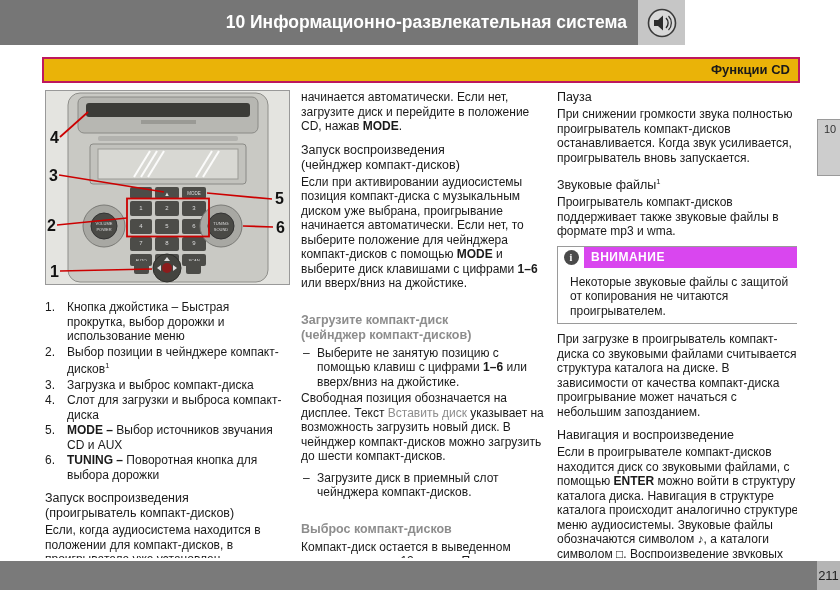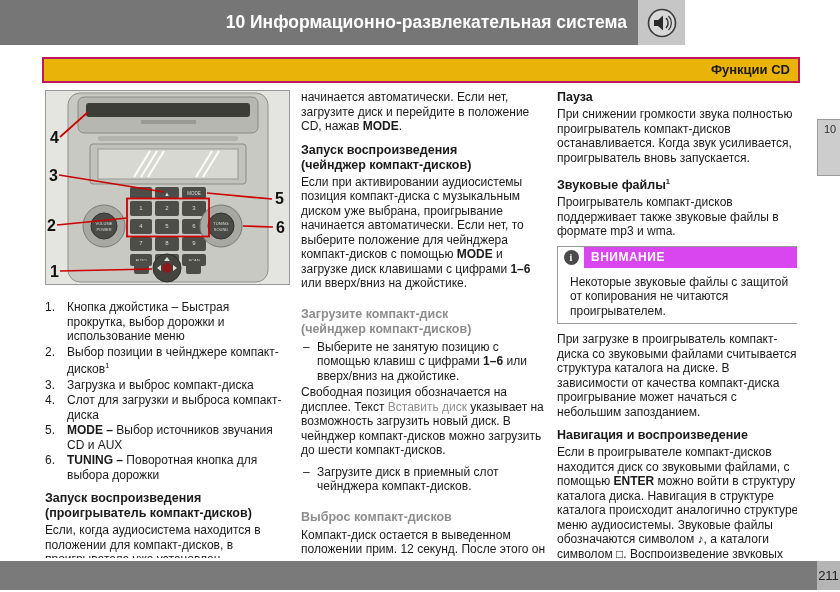--- a/index.html
+++ b/index.html
@@ -29,7 +29,7 @@
         overflow:hidden;}
   .col{width:245px;flex:none;}
   .h-red{color:#c51a4a;font-size:13.5px;font-weight:bold;margin:2px 0 8px;}
-  .h-blk{font-size:12.5px;font-weight:bold;margin:9px 0 2px;line-height:15px;white-space:pre-line;}
+  .h-blk{font-size:12.5px;font-weight:normal;margin:9px 0 2px;line-height:15px;white-space:pre-line;}
   .h-gray{font-size:12.5px;font-weight:bold;margin:16px 0 3px;line-height:15px;white-space:pre-line;
           color:#8d8d8d;}
   p{font-size:12px;line-height:14.5px;margin:0 0 7px;}

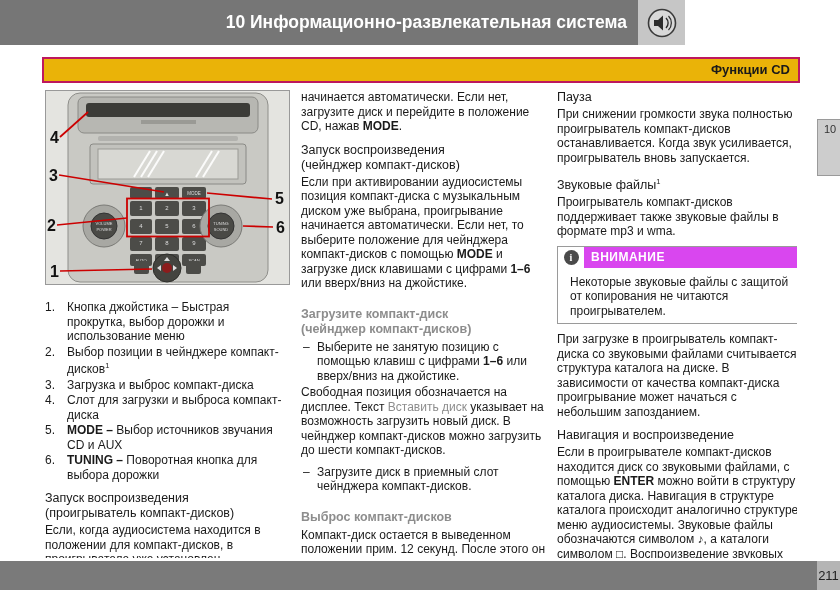--- a/index.html
+++ b/index.html
@@ -225,7 +225,7 @@
 
       <div class="h-blk">Запуск воспроизведения
 (чейнджер компакт-дисков)</div>
-      <p><span>Если при активировании аудиосистемы позиция компакт-диска с музыкальным диском уже выбрана, проигрывание начинается автоматически. Если нет, то выберите положение для чейнджера компакт-дисков с помощью </span><span class="b">MODE</span><span> и загрузке диск клавишами с цифрами </span><span class="b">1–6</span><span> или вверх/вниз на джойстике.</span></p>
+      <p><span>Если при активировании аудиосистемы позиция компакт-диска с музыкальным диском уже выбрана, проигрывание начинается автоматически. Если нет, то выберите положение для чейнджера компакт-дисков с помощью </span><span class="b">MODE</span><span> и выберите диск клавишами с цифрами </span><span class="b">1–6</span><span> или вверх/вниз на джойстике.</span></p>
 
       <div class="h-gray">Загрузите компакт-диск
 (чейнджер компакт-дисков)</div>

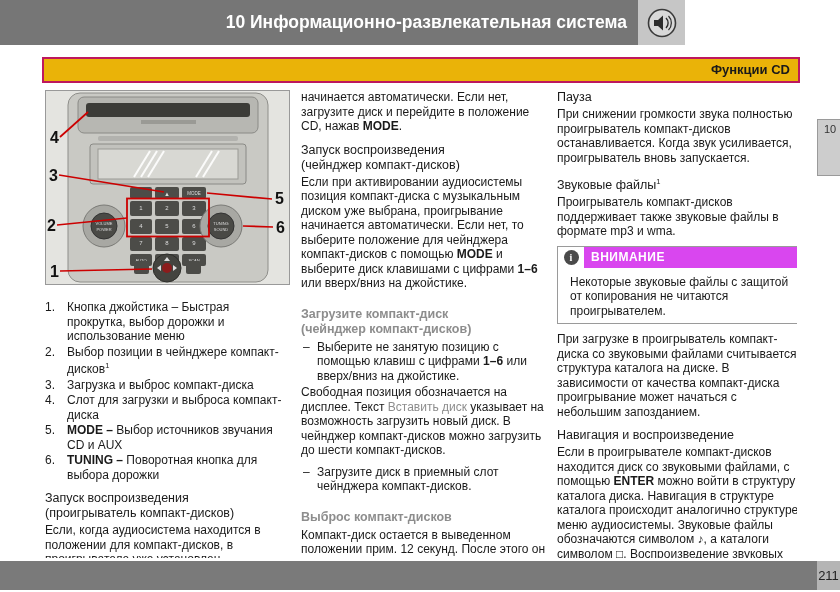--- a/index.html
+++ b/index.html
@@ -30,7 +30,7 @@
   .col{width:245px;flex:none;}
   .h-red{color:#c51a4a;font-size:13.5px;font-weight:bold;margin:2px 0 8px;}
   .h-blk{font-size:12.5px;font-weight:normal;margin:9px 0 2px;line-height:15px;white-space:pre-line;}
-  .h-gray{font-size:12.5px;font-weight:bold;margin:16px 0 3px;line-height:15px;white-space:pre-line;
+  .h-gray{font-size:12.5px;font-weight:bold;margin:22px 0 3px;line-height:15px;white-space:pre-line;
           color:#8d8d8d;}
   p{font-size:12px;line-height:14.5px;margin:0 0 7px;}
   .b{font-weight:bold;}

